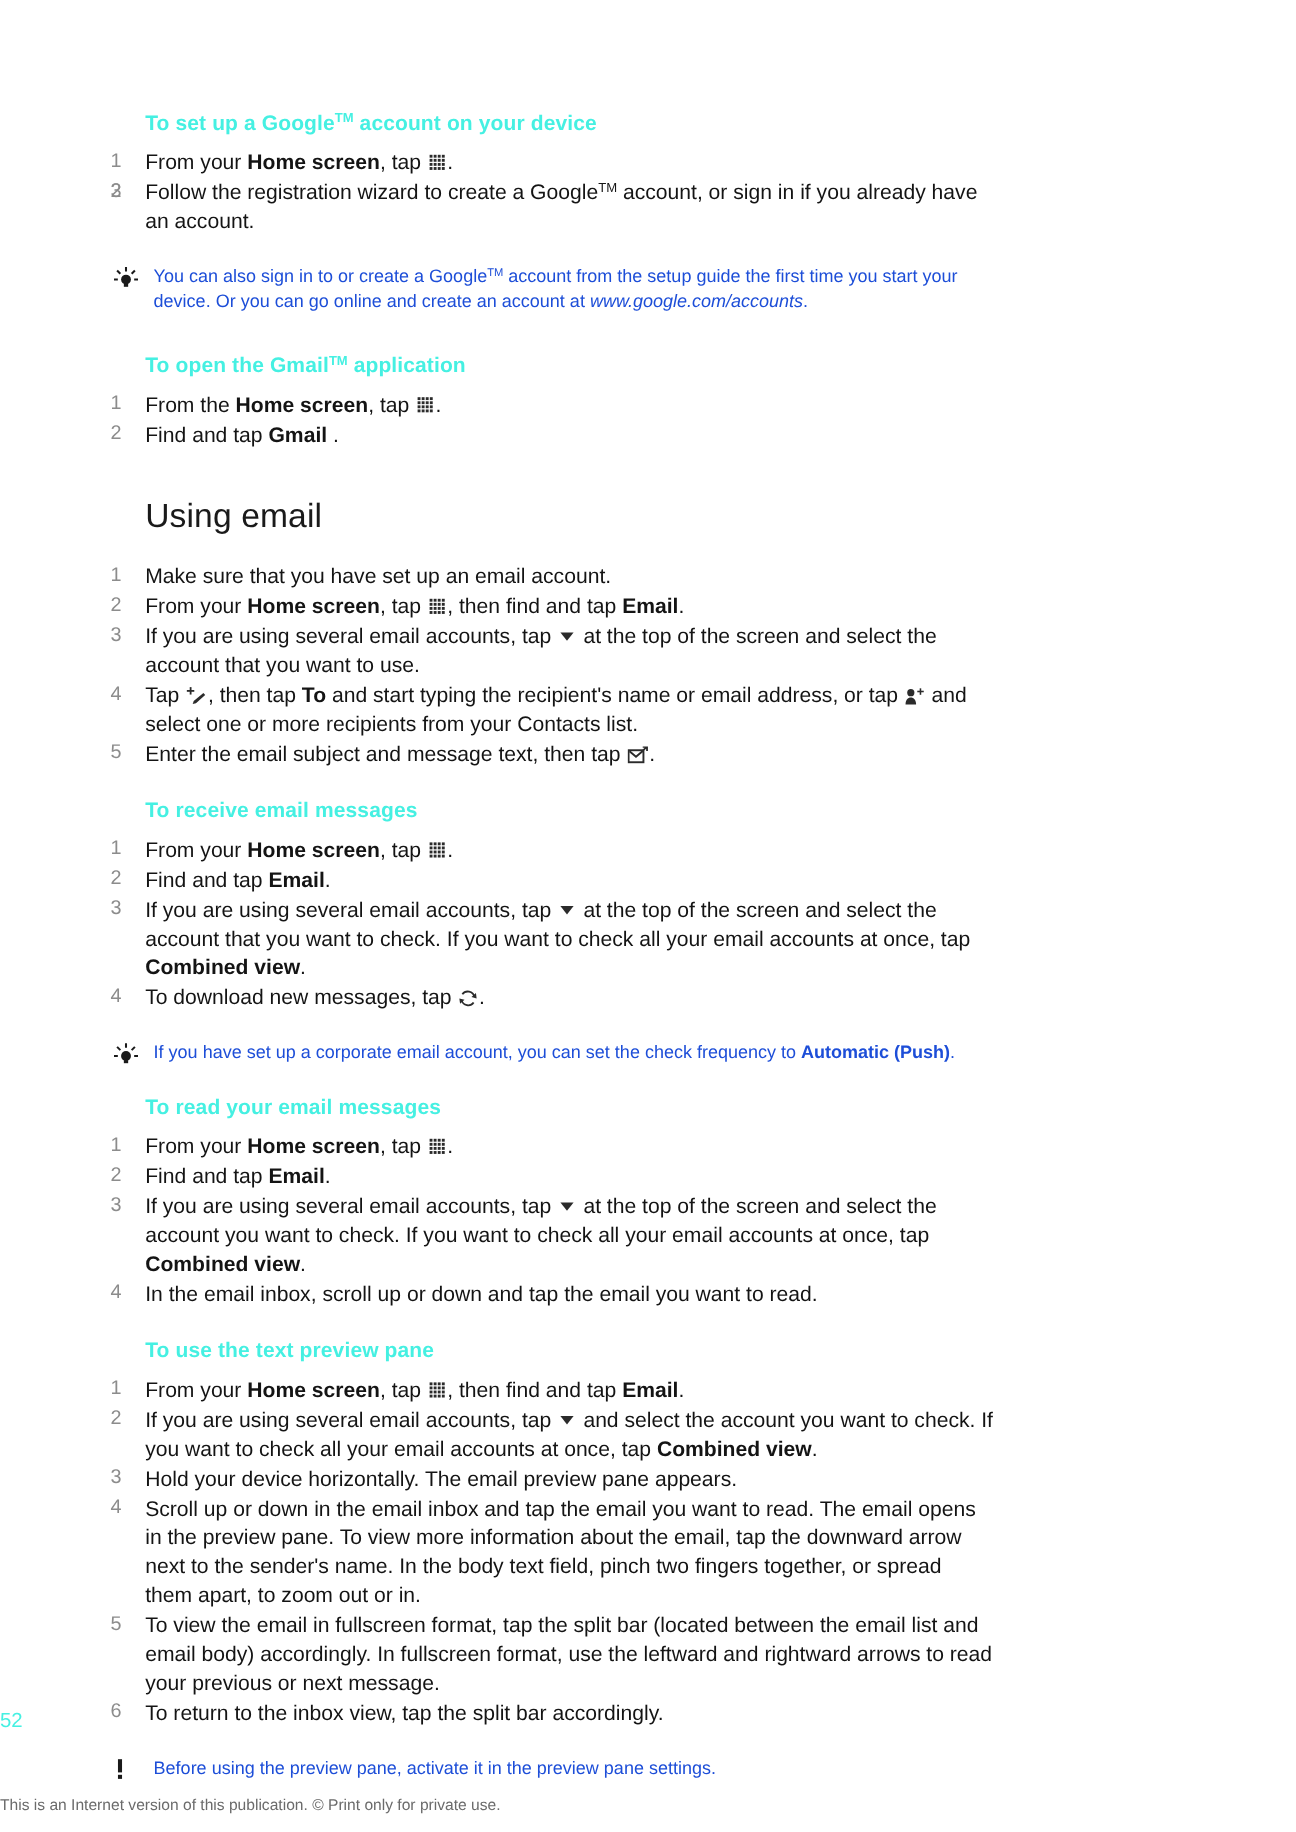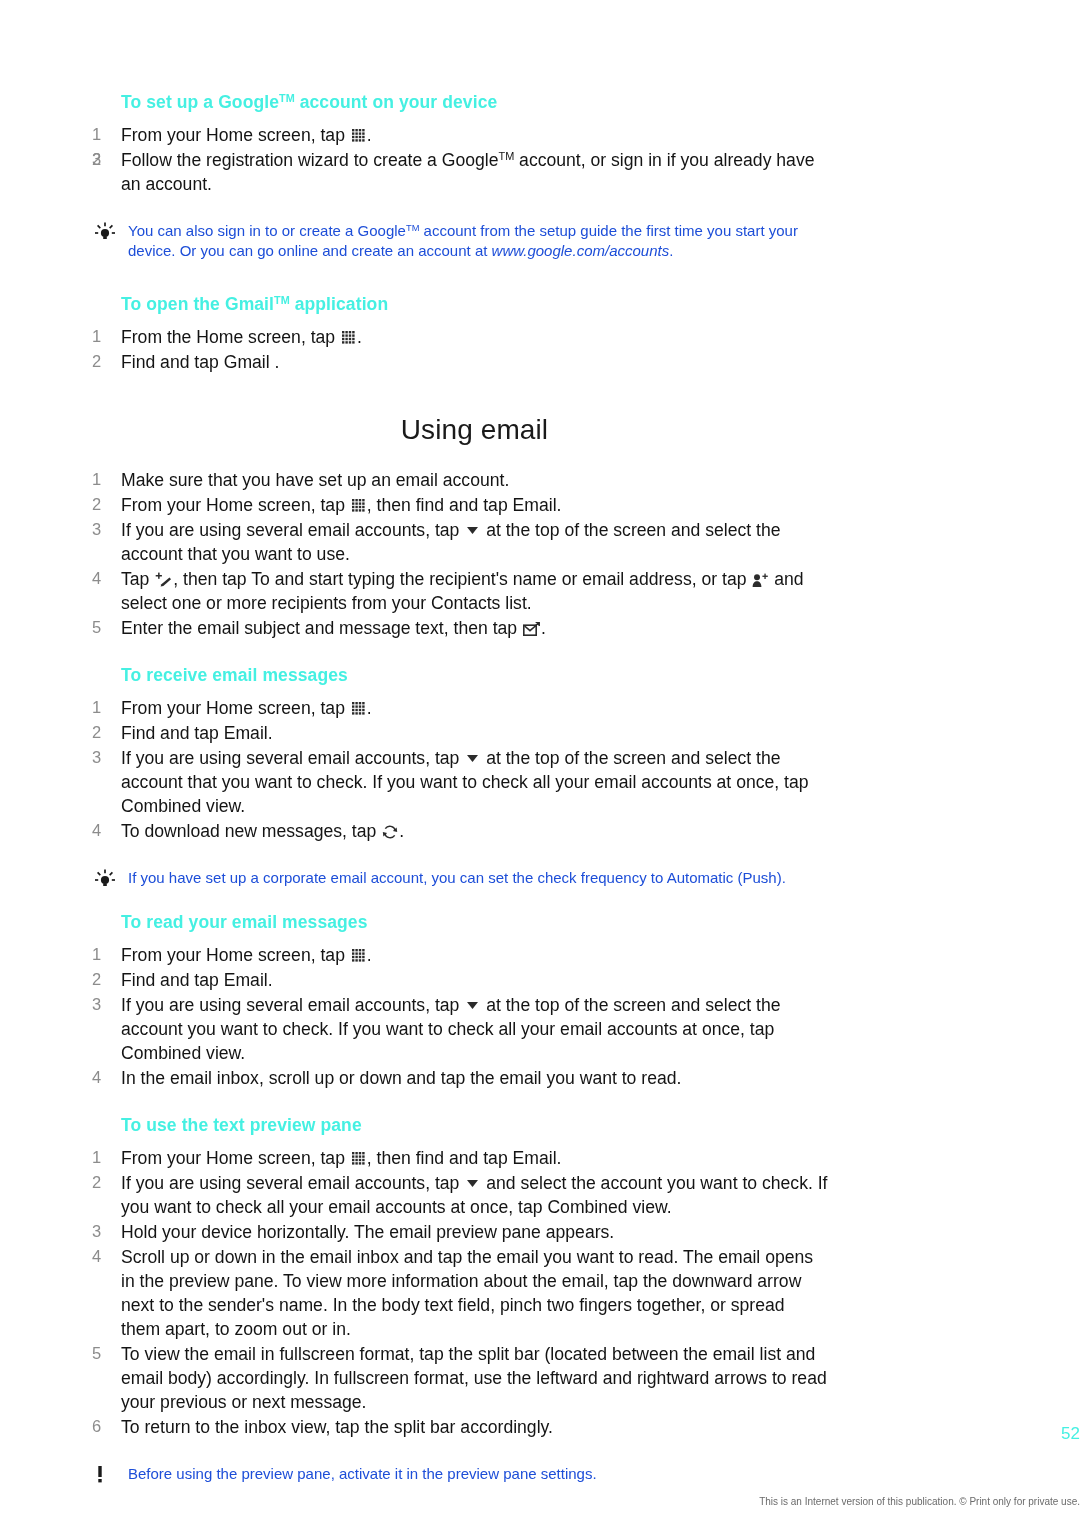--- a/index.html
+++ b/index.html
@@ -93,7 +93,7 @@
   .gap-l  { height: 32px; }
   .gap-xl { height: 40px; }
 
-  b, strong { font-weight: normal; }
+  b, strong { font-weight: bold; }
   i, em { font-style: italic; }
 
   .tm {

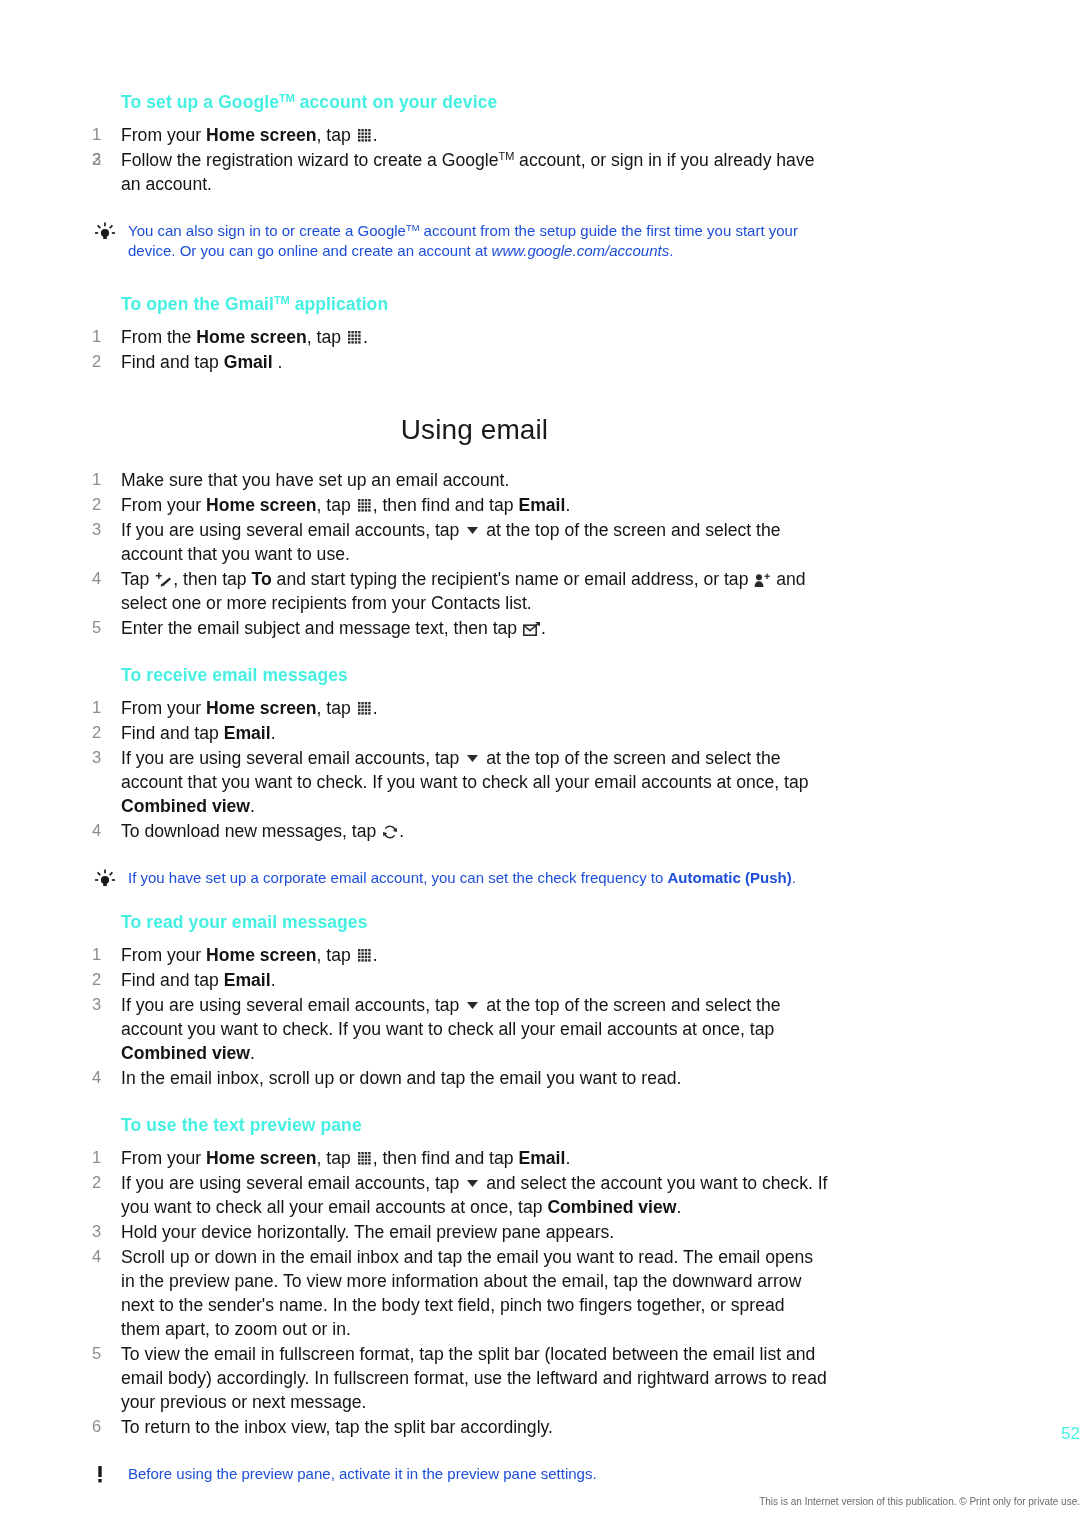--- a/index.html
+++ b/index.html
@@ -42,7 +42,6 @@
     margin: 0 0 22px 33px;
     line-height: 1.1;
     letter-spacing: 0.1px;
-    text-align: center;
   }
 
   

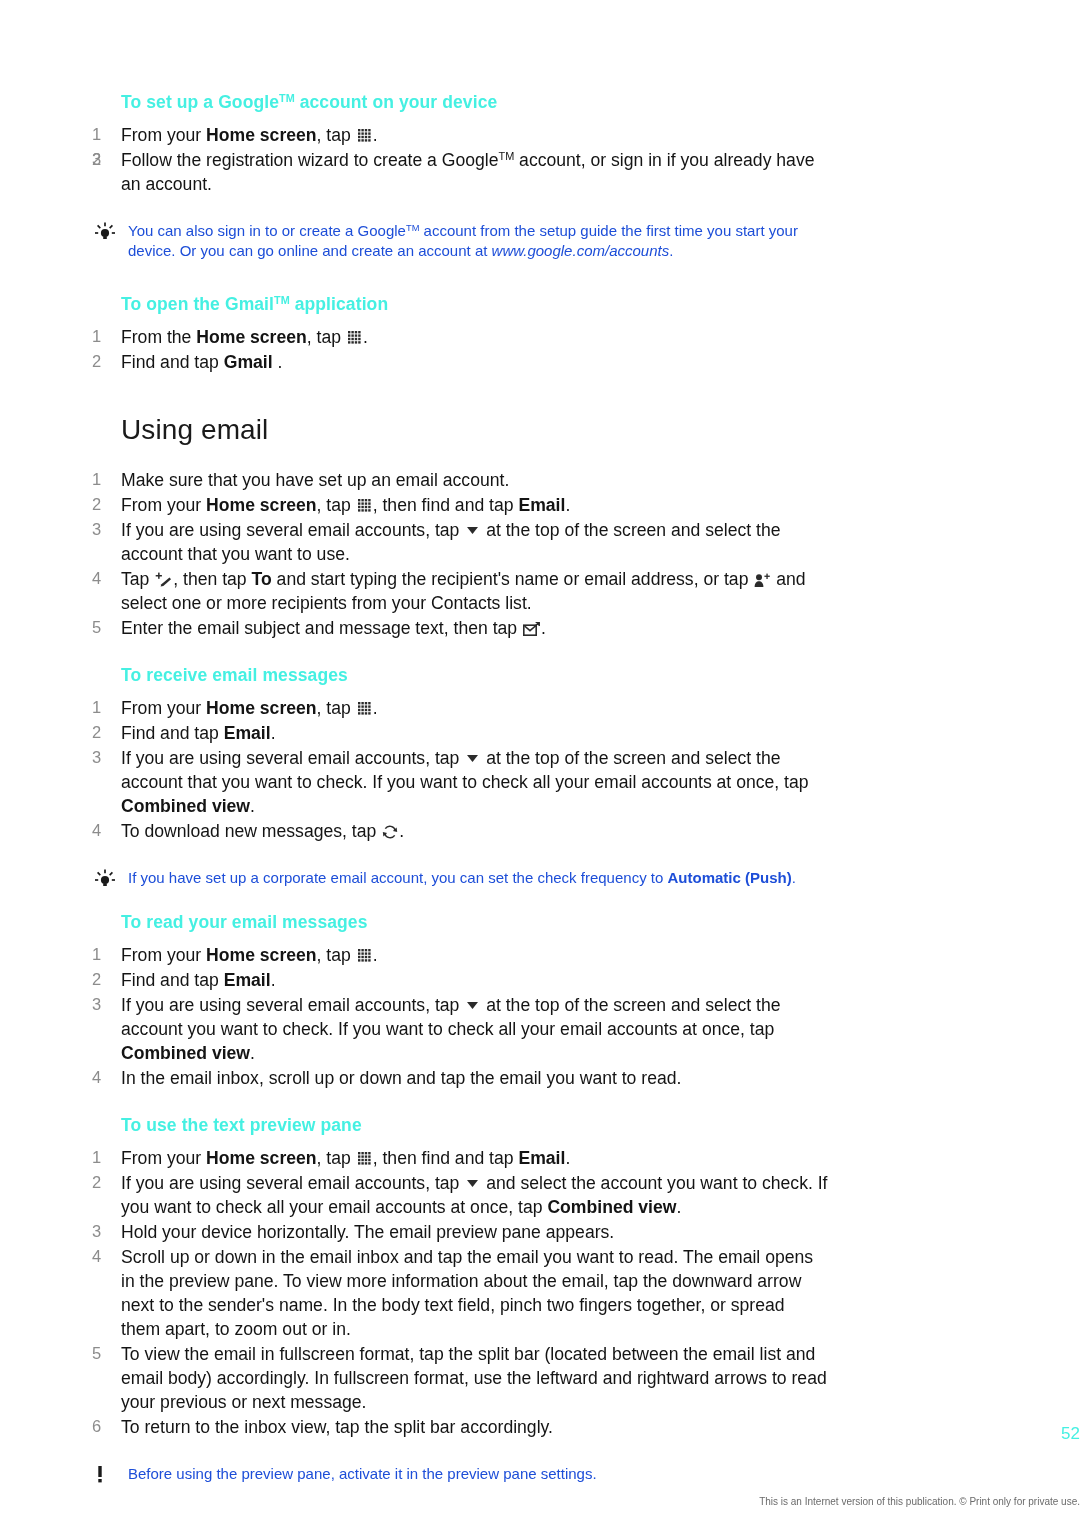--- a/index.html
+++ b/index.html
@@ -115,7 +115,7 @@
     left: 0;
     right: 0;
     top: 1424px;
-    text-align: right;
+    text-align: left;
     color: #45f0e2;
     font-size: 17px;
   }

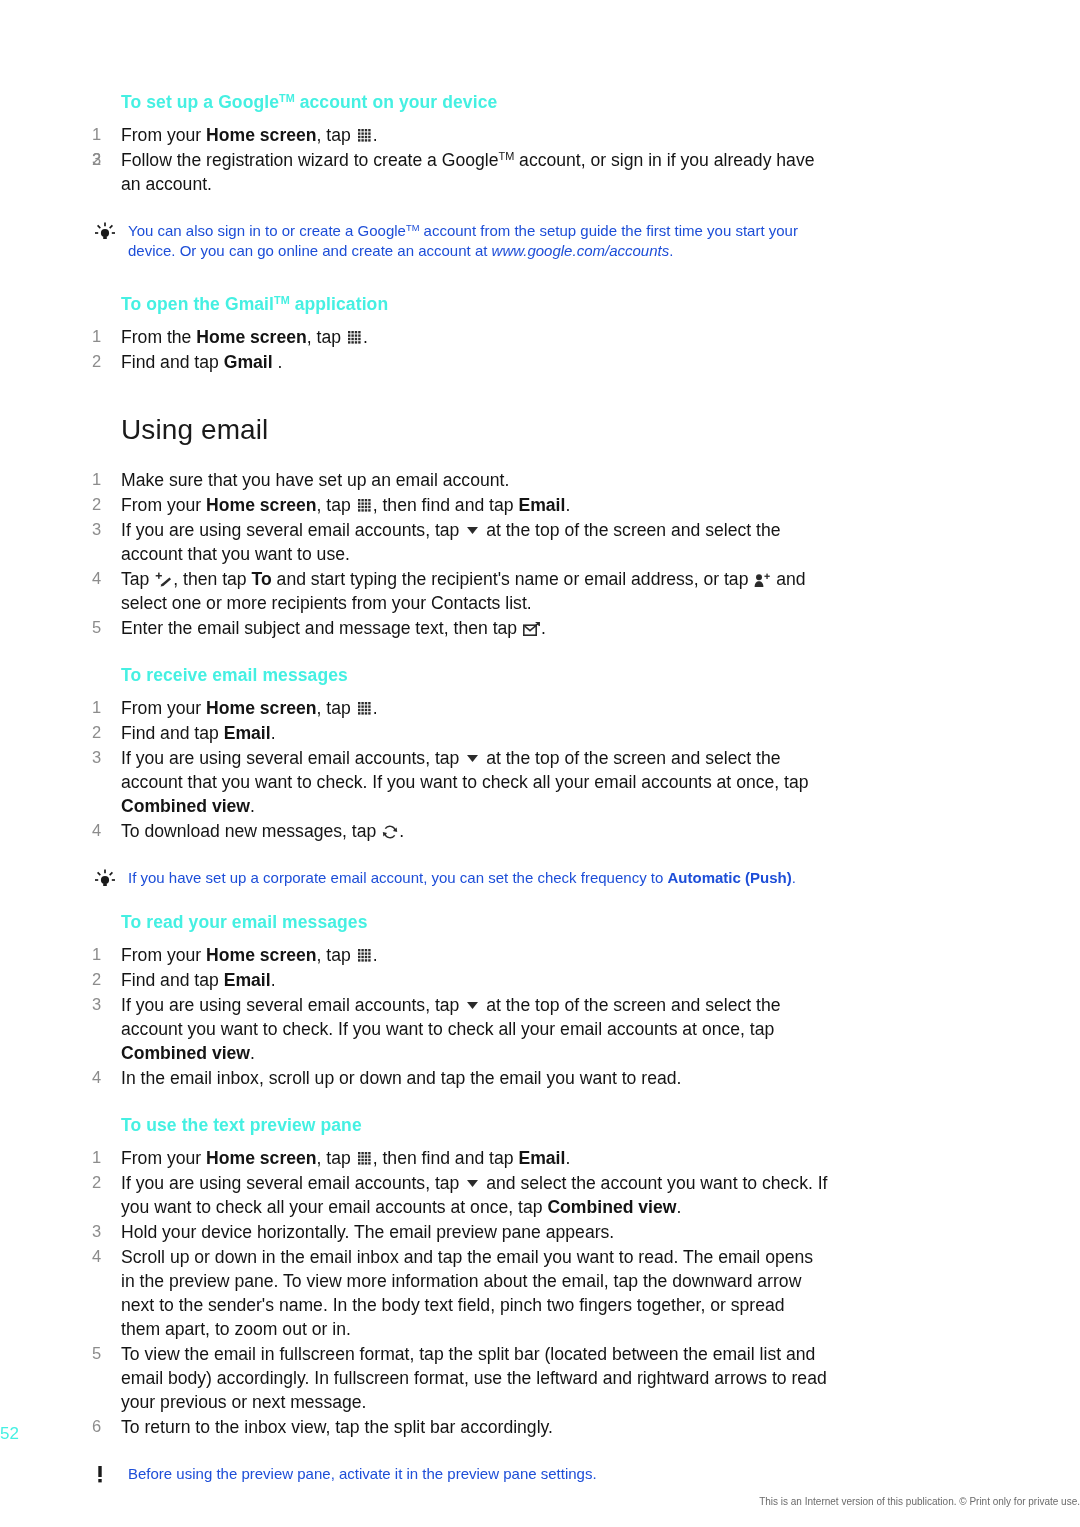--- a/index.html
+++ b/index.html
@@ -124,9 +124,9 @@
     left: 0;
     right: 0;
     top: 1496px;
-    text-align: right;
+    text-align: left;
     color: #6b6b6b;
-    font-size: 10px;
+    font-size: 13px;
   }
 </style>
 </head>

